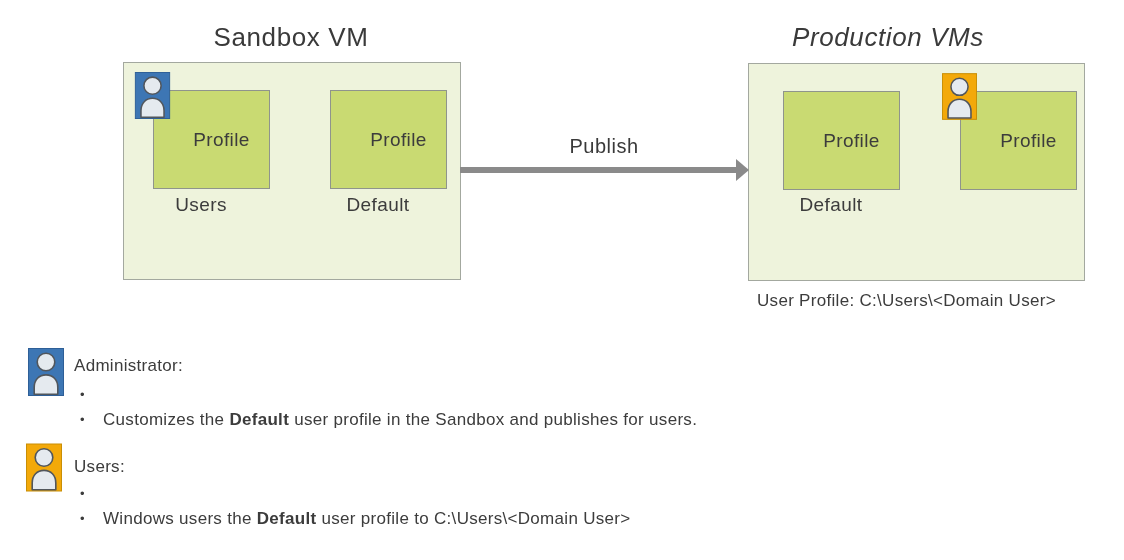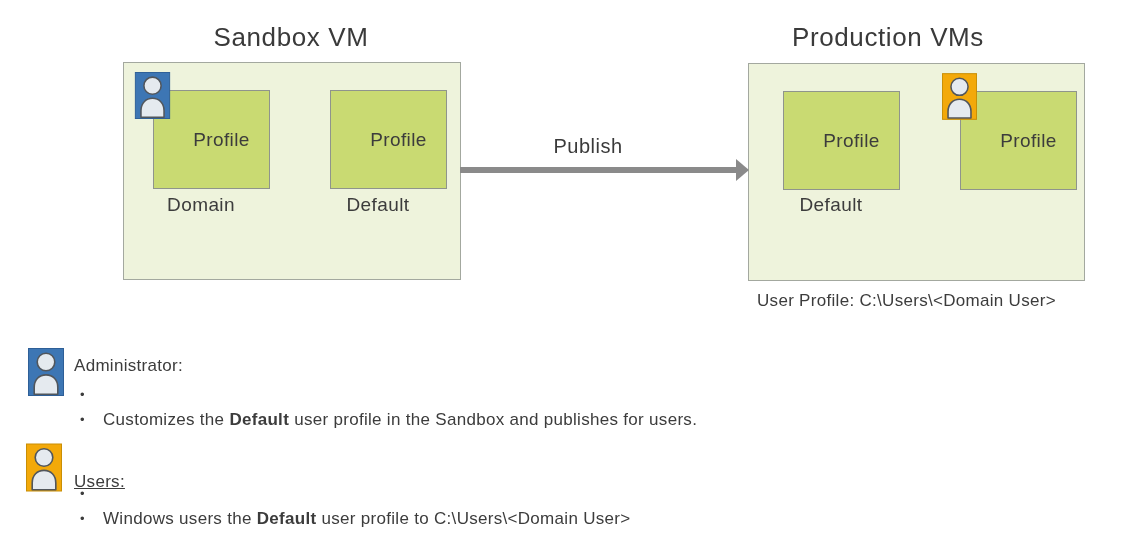--- a/index.html
+++ b/index.html
@@ -13,7 +13,7 @@
     text-align:center; white-space:nowrap;
   }
   #t-sandbox { left:123px; top:22px; width:336px; }
-  #t-prod    { left:738px; top:22px; width:300px; }
+  #t-prod    { left:738px; top:22px; width:300px;font-style:italic; }
 
   .vm-box {
     position:absolute; background:var(--vm-box-fill,#EEF3DC);

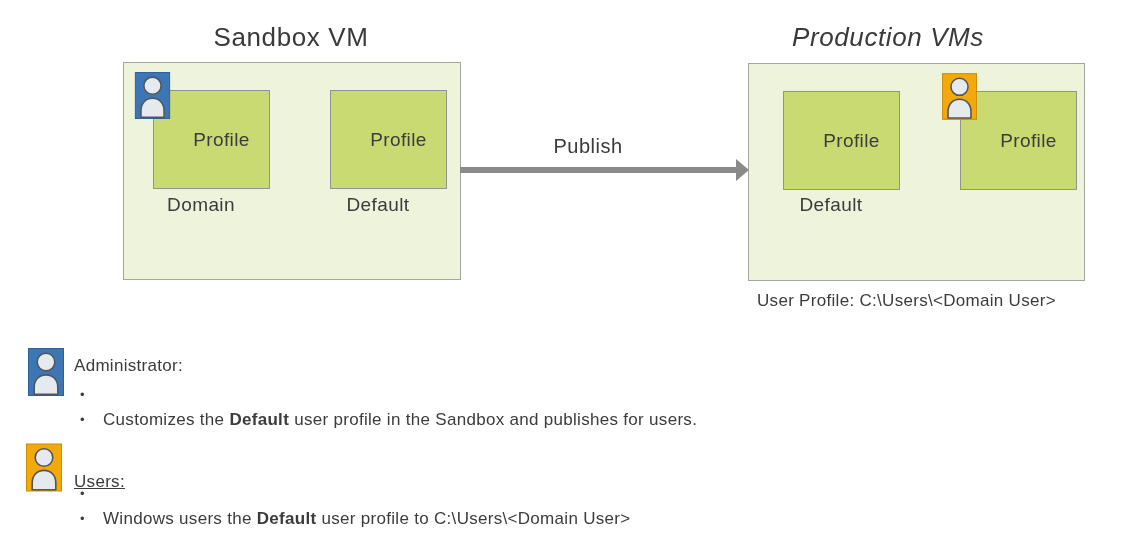--- a/index.html
+++ b/index.html
@@ -60,7 +60,7 @@
     border-top:11px solid transparent; border-bottom:11px solid transparent;
   }
   .arrow-label {
-    position:absolute; left:444px; top:135px; width:288px; text-align:center;
+    position:absolute; left:460px; top:135px; width:288px; text-align:center;
     font-size:20px; letter-spacing:0.5px; color:#3a3a3a;
   }
 

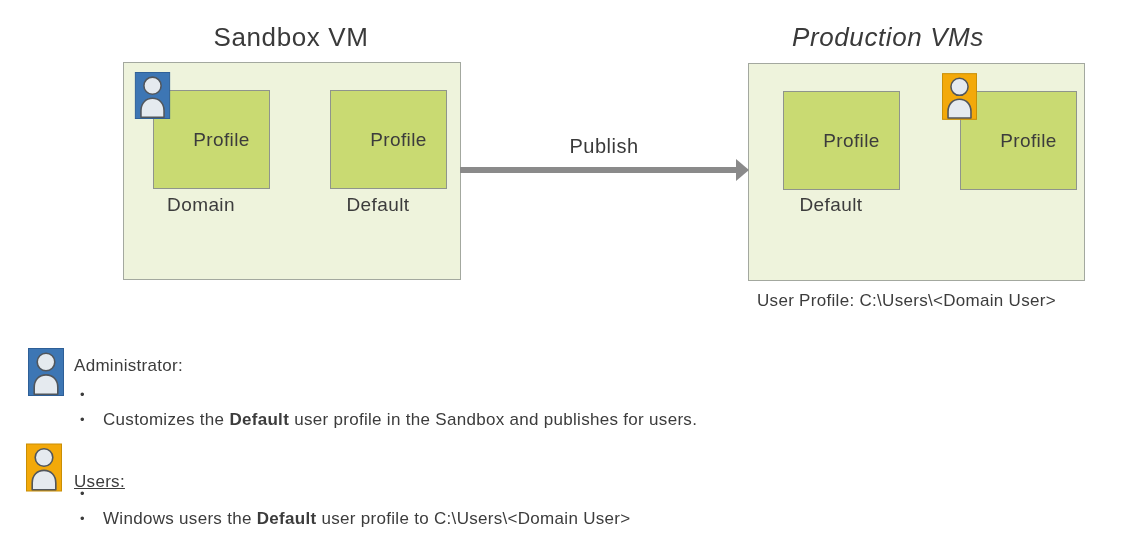--- a/index.html
+++ b/index.html
@@ -118,7 +118,7 @@
     <span>Profile</span>
   </div>
 
-  <div class="profile-name" id="pn-frame">Domain</div>
+  <div class="profile-name" id="pn-frame">Users</div>
   <div class="profile-name" id="pn-sdefault">Default</div>
   <div class="profile-name" id="pn-pdefault">Default</div>
 

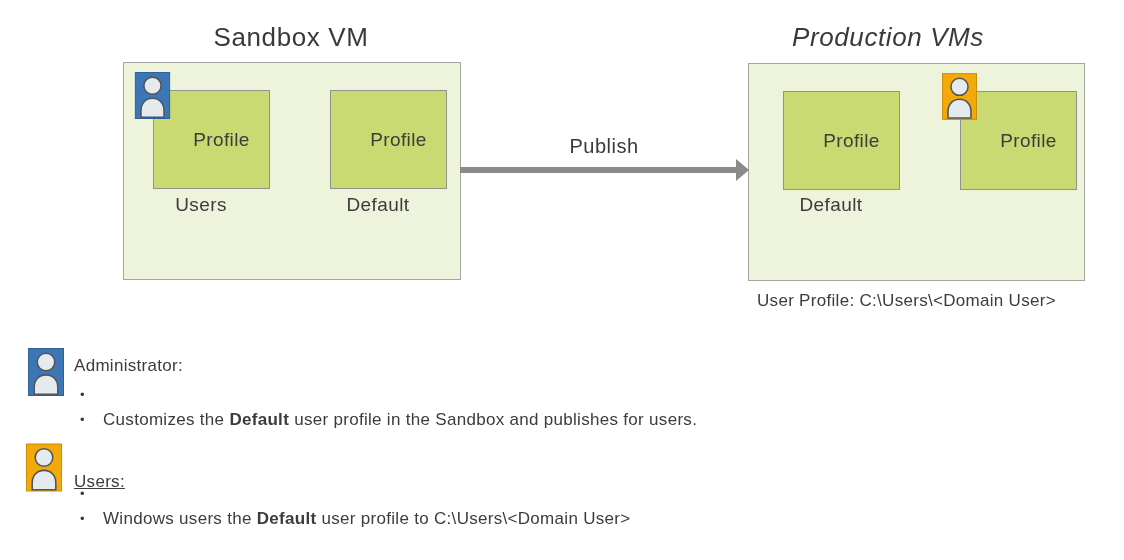--- a/index.html
+++ b/index.html
@@ -81,7 +81,7 @@
     color:#3c3c3c; white-space:nowrap;
   }
   #lh-admin { top:356px; }
-  #lh-users { top:472px;text-decoration:underline; }
+  #lh-users { top:457px; }
 
   .bullet {
     position:absolute; left:80px; display:flex; font-size:17px;

